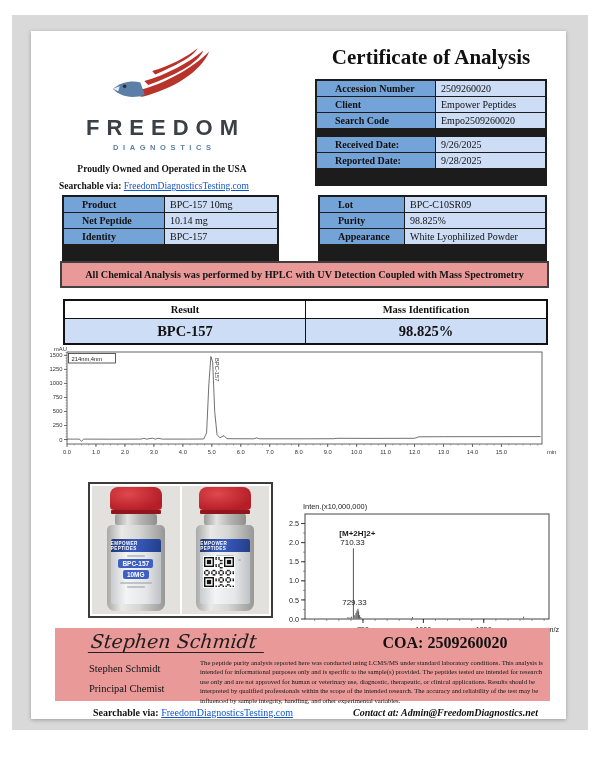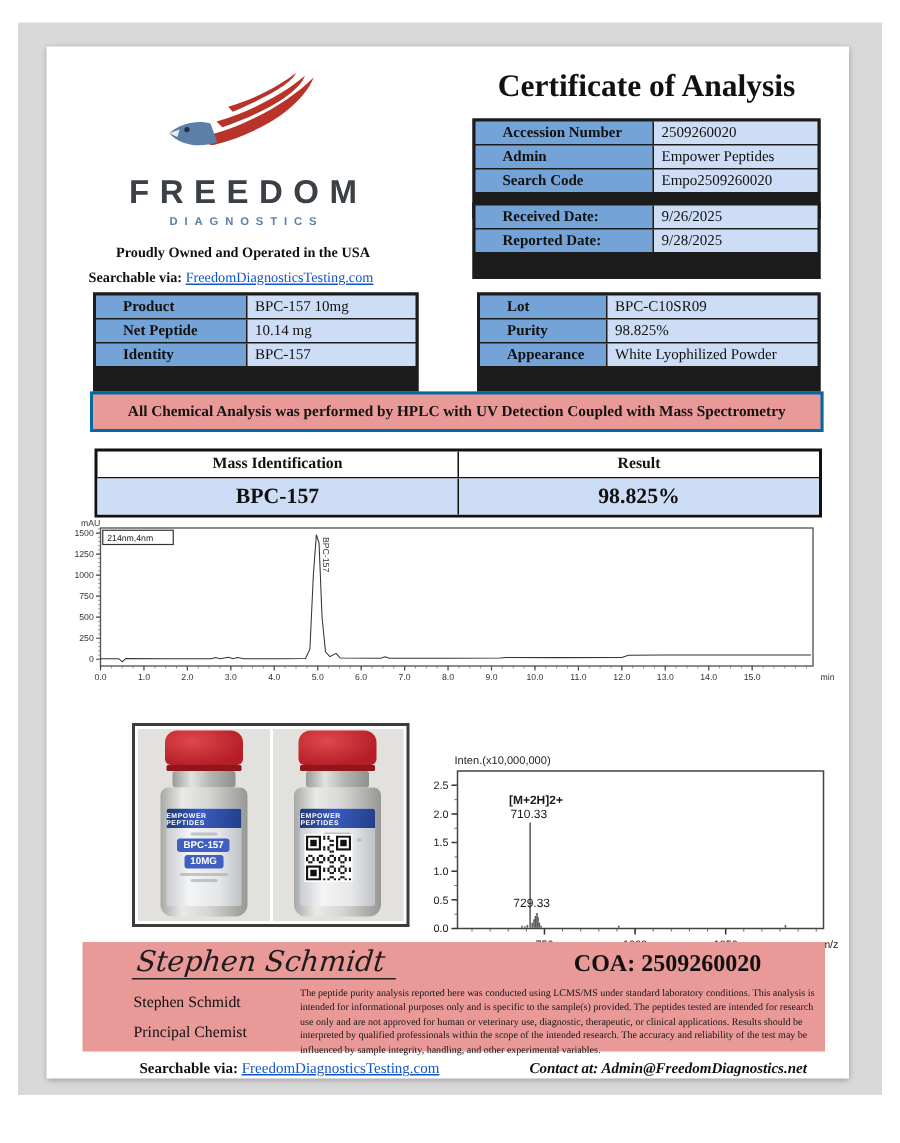--- a/index.html
+++ b/index.html
@@ -141,7 +141,7 @@
         <div class="kv-value">2509260020</div>
       </div>
       <div class="kv-row">
-        <div class="kv-label">Admin</div>
+        <div class="kv-label">Client</div>
         <div class="kv-value">Empower Peptides</div>
       </div>
       <div class="kv-row">

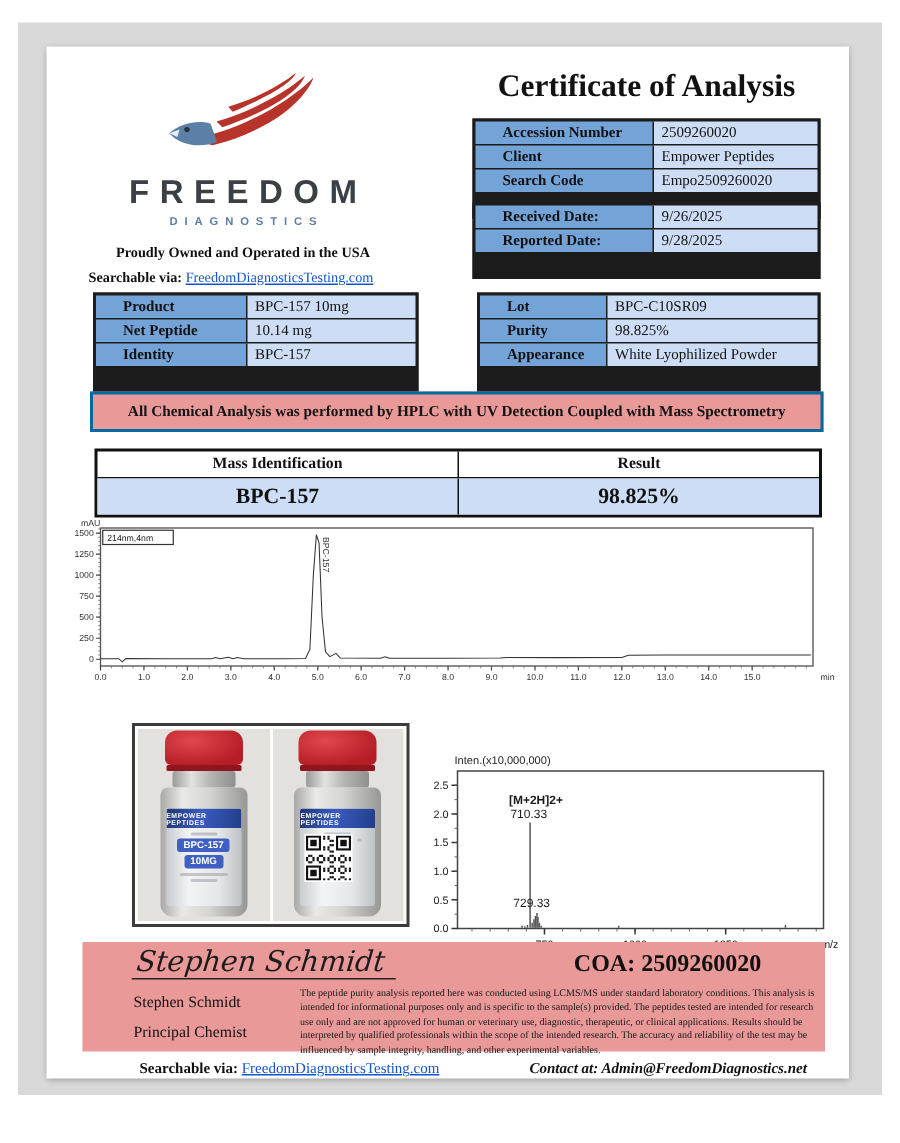--- a/index.html
+++ b/index.html
@@ -46,7 +46,7 @@
 
   
   .banner{position:absolute;left:29px;top:230px;width:489px;height:27px;
-          background:var(--pink,#ea9999);border:2px solid #0369a1;box-sizing:border-box;
+          background:var(--pink,#ea9999);border:2px solid #404040;box-sizing:border-box;
           display:flex;align-items:center;justify-content:center;
           font-weight:bold;font-size:10.2px;color:#141414;}
 

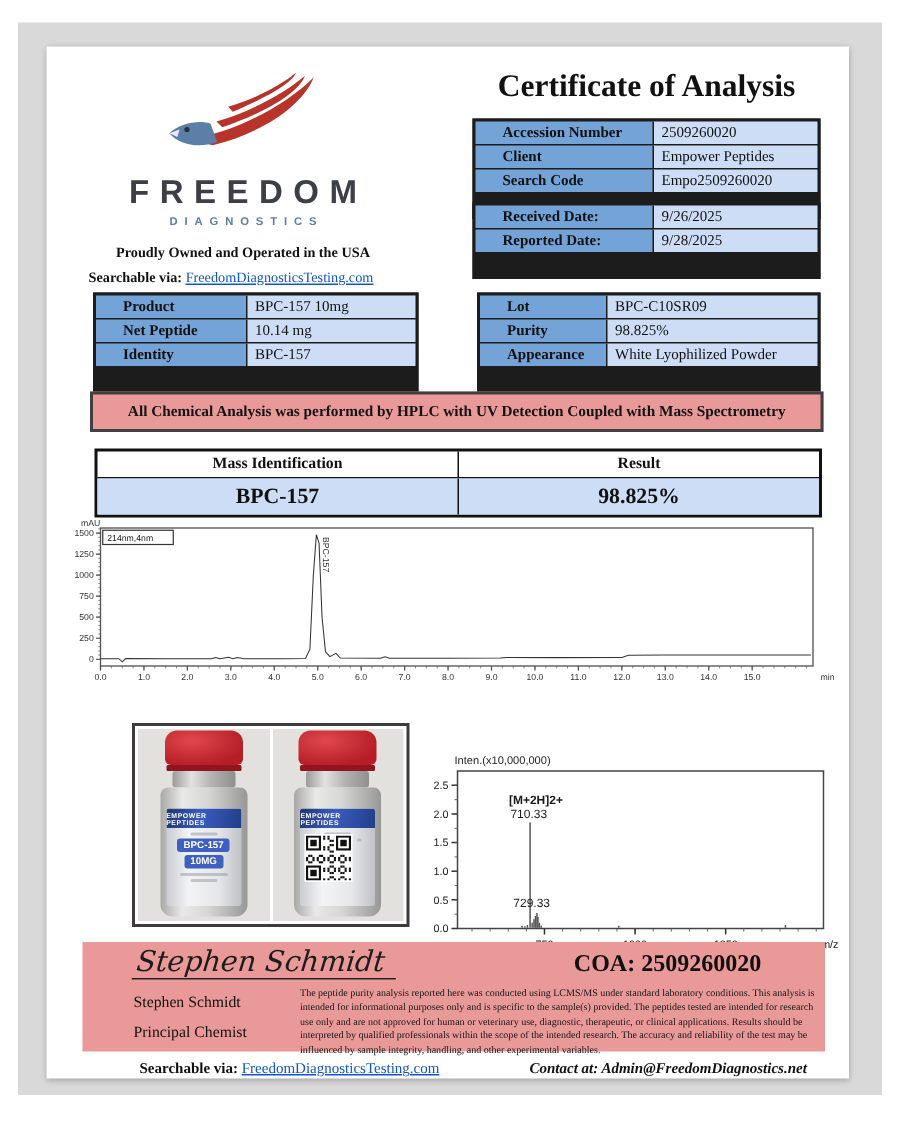--- a/index.html
+++ b/index.html
@@ -195,8 +195,8 @@
 
     <div class="mass-table">
       <div class="mass-head">
+        <div>Result</div>
         <div>Mass Identification</div>
-        <div>Result</div>
       </div>
       <div class="mass-val">
         <div>BPC-157</div>

